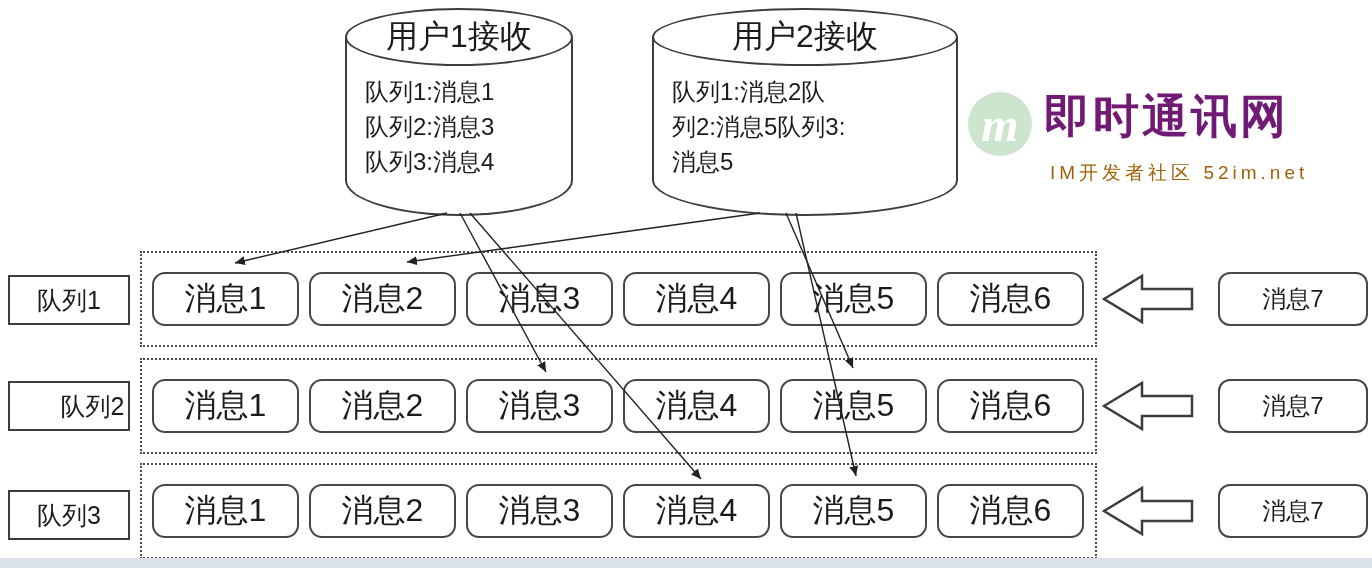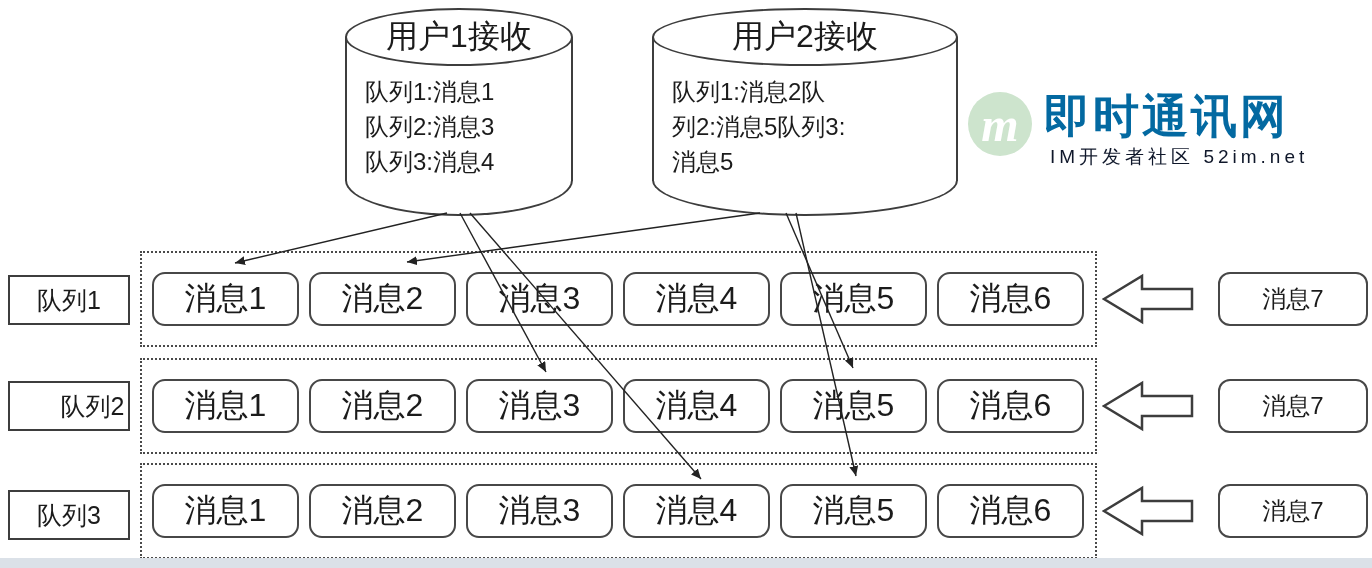--- a/index.html
+++ b/index.html
@@ -41,7 +41,7 @@
   }
   .wm-title{
     position:absolute;left:76px;top:-2px;
-    font-size:46px;font-weight:bold;color:#0369a1;letter-spacing:3px;white-space:nowrap;
+    font-size:46px;font-weight:bold;color:#701a75;letter-spacing:3px;white-space:nowrap;
   }
   .wm-sub{
     position:absolute;left:82px;top:56px;

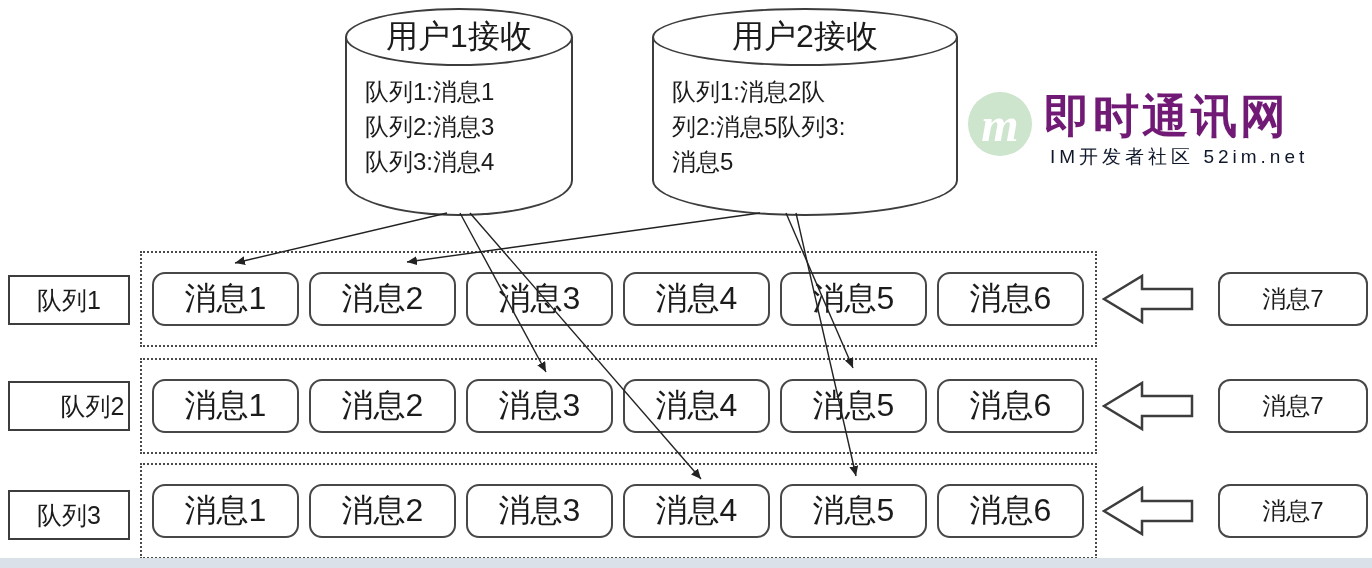--- a/index.html
+++ b/index.html
@@ -44,8 +44,8 @@
     font-size:46px;font-weight:bold;color:#701a75;letter-spacing:3px;white-space:nowrap;
   }
   .wm-sub{
-    position:absolute;left:82px;top:56px;
-    font-size:19px;color:#0f172a;letter-spacing:4px;white-space:nowrap;
+    position:absolute;left:82px;top:72px;
+    font-size:19px;color:#a16207;letter-spacing:4px;white-space:nowrap;
   }
 
   

